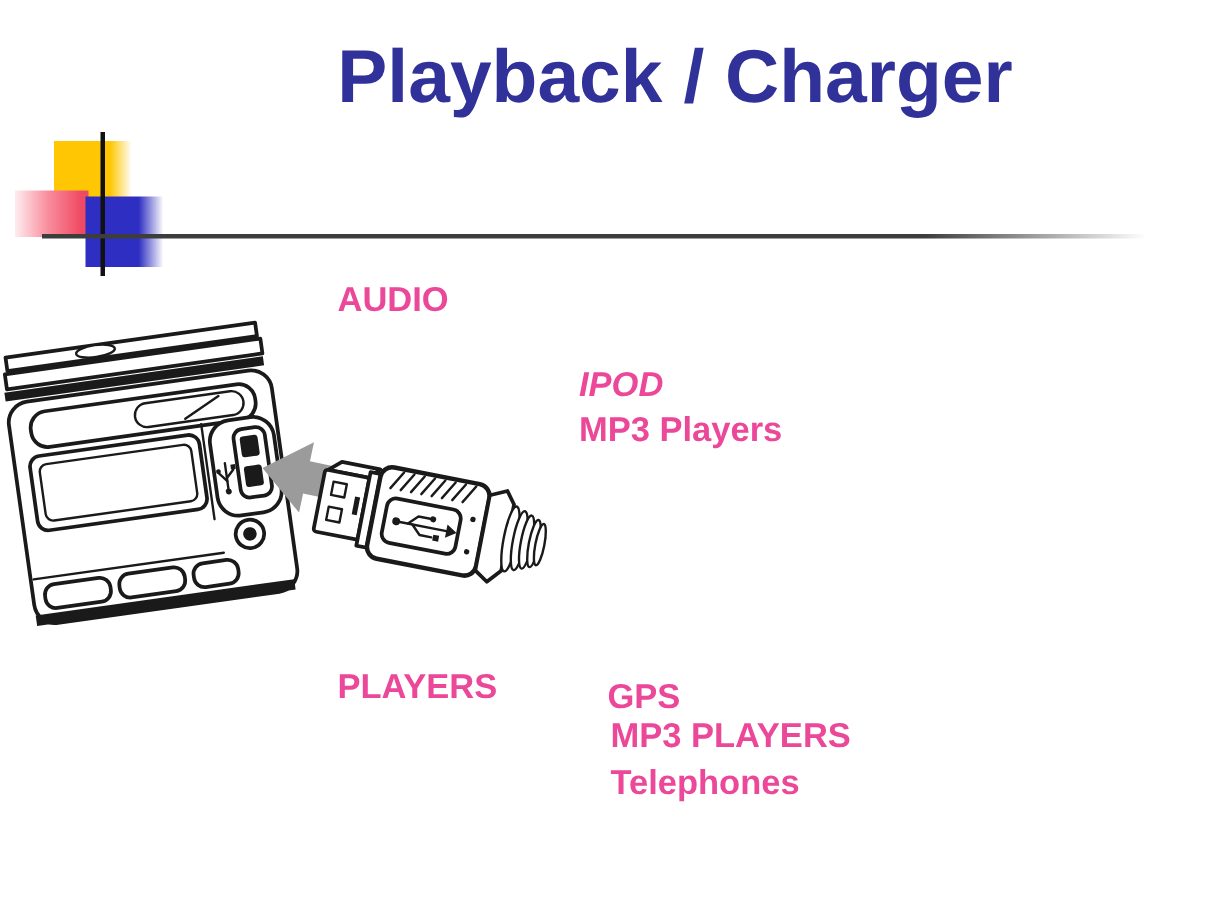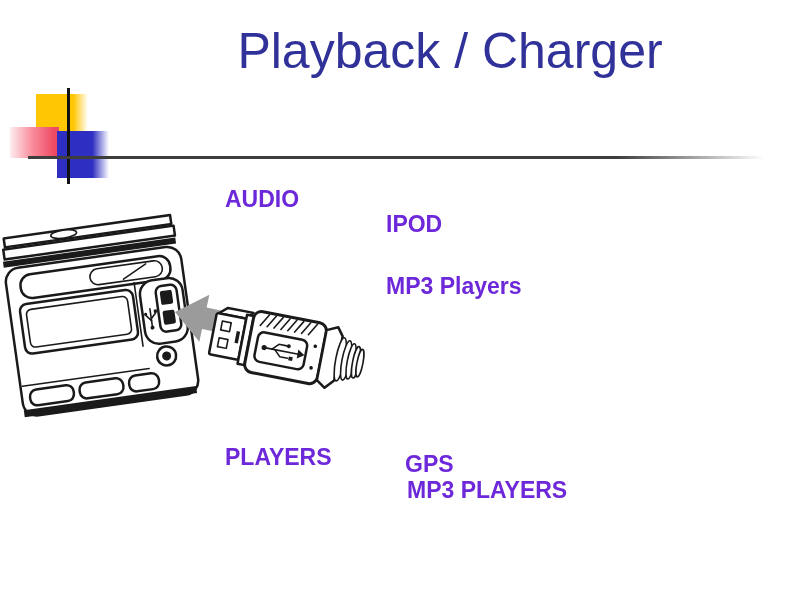--- a/index.html
+++ b/index.html
@@ -40,7 +40,7 @@
   .title{
     position:absolute;left:150px;top:24px;width:600px;
     text-align:center;color:#31319A;
-    font-size:50px;line-height:54px;font-weight:400;
+    font-size:50px;line-height:54px;font-weight:700;
     letter-spacing:0px;
   }
   

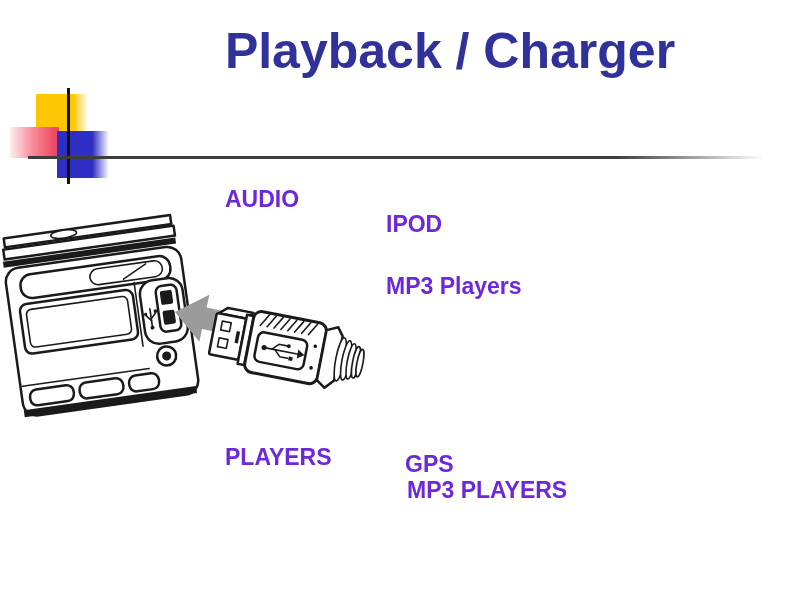--- a/index.html
+++ b/index.html
@@ -45,7 +45,7 @@
   }
   
   .lbl{
-    position:absolute;color:#6d28d9;font-weight:700;font-size:23px;white-space:nowrap;
+    position:absolute;color:#ec4899;font-weight:700;font-size:23px;white-space:nowrap;
   }
   .lbl-audio{left:225px;top:186px;}
   .lbl-thumb{left:386px;top:181px;}

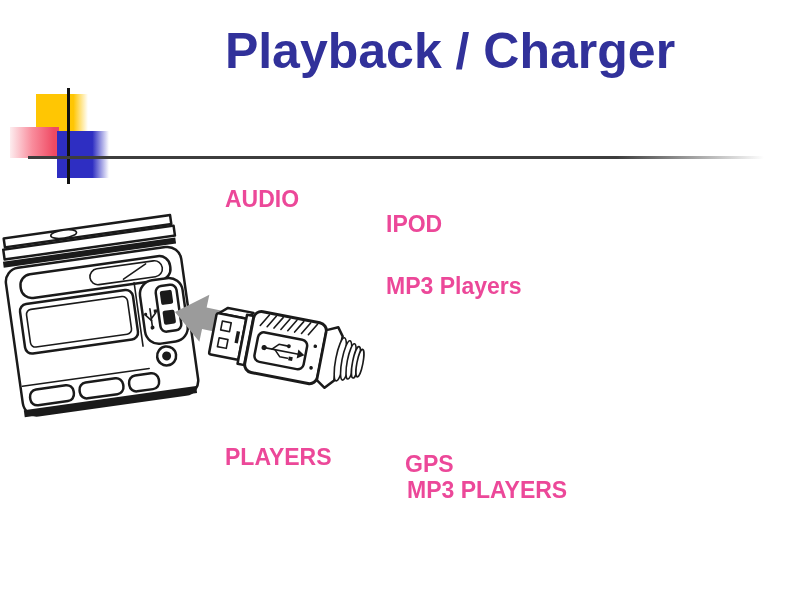--- a/index.html
+++ b/index.html
@@ -49,7 +49,7 @@
   }
   .lbl-audio{left:225px;top:186px;}
   .lbl-thumb{left:386px;top:181px;}
-  .lbl-ipod{left:386px;top:211px;}
+  .lbl-ipod{left:386px;top:243px;font-style:italic;}
   .lbl-mp3p{left:386px;top:273px;}
   .lbl-charger{left:225px;top:444px;}
   .lbl-gps{left:405px;top:451px;}

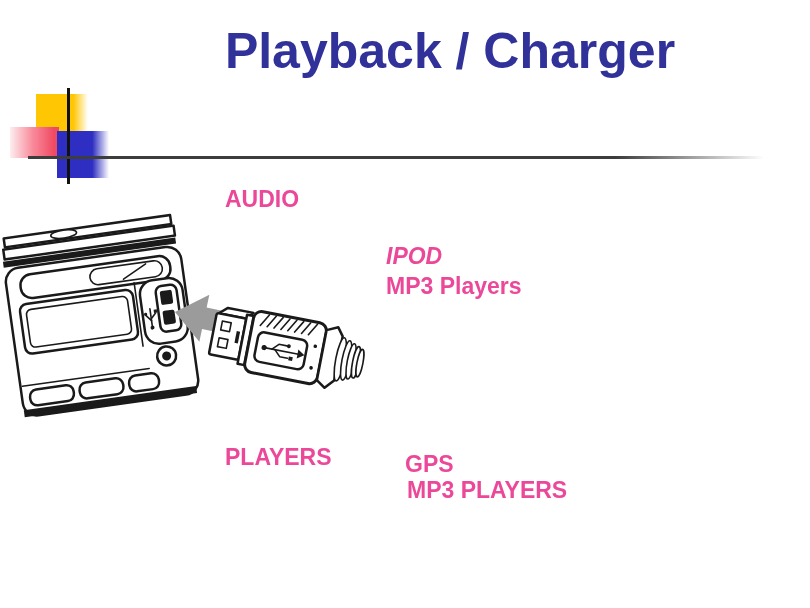--- a/index.html
+++ b/index.html
@@ -83,6 +83,7 @@
   <div class="lbl lbl-charger">PLAYERS</div>
   <div class="lbl lbl-gps">GPS</div>
   <div class="lbl lbl-mp3c">MP3 PLAYERS</div>
+  <div class="lbl lbl-tel">Telephones</div>
 
   <svg class="illus" viewBox="0 0 400 240">
 

